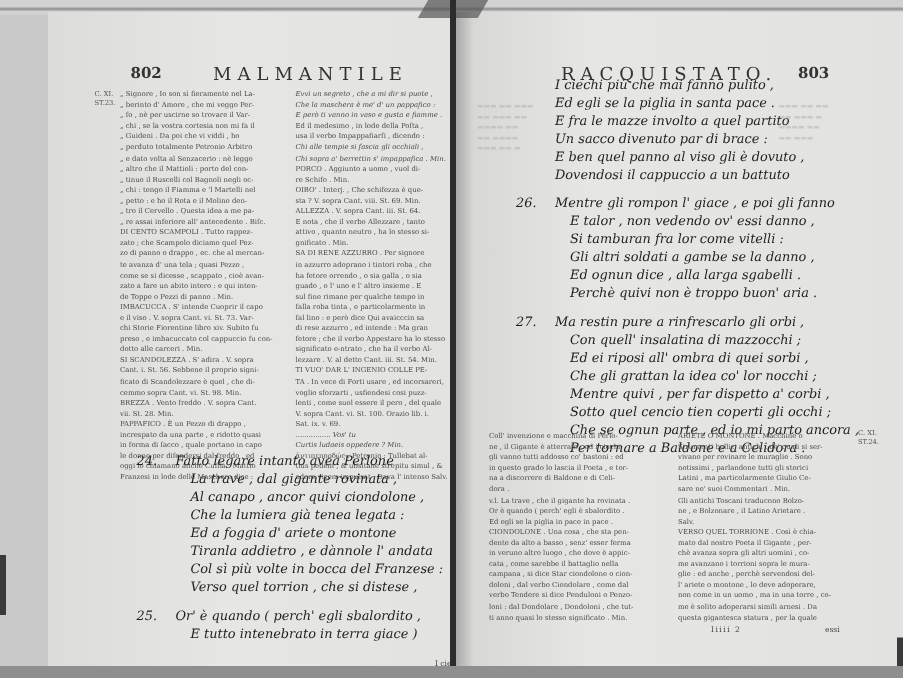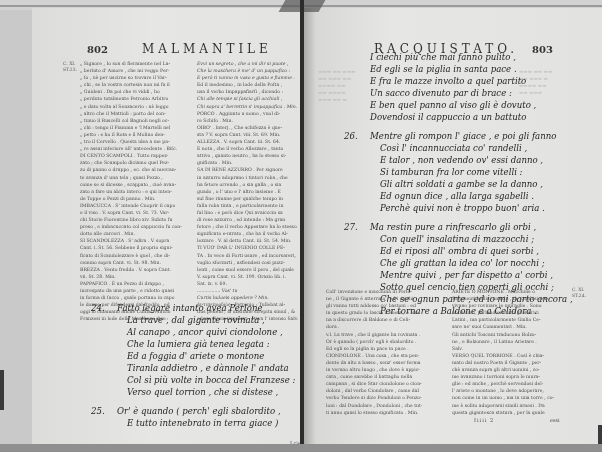--- a/index.html
+++ b/index.html
@@ -166,7 +166,6 @@
       <div class="stanza">
         <span class="num">26.</span>
         <div class="line">Mentre gli rompon l' giace , e poi gli fanno</div>
-        <div class="line ind">Così l' incannucciata co' randelli ,</div>
         <div class="line ind">E talor , non vedendo ov' essi danno ,</div>
         <div class="line ind">Si tamburan fra lor come vitelli :</div>
         <div class="line ind">Gli altri soldati a gambe se la danno ,</div>

